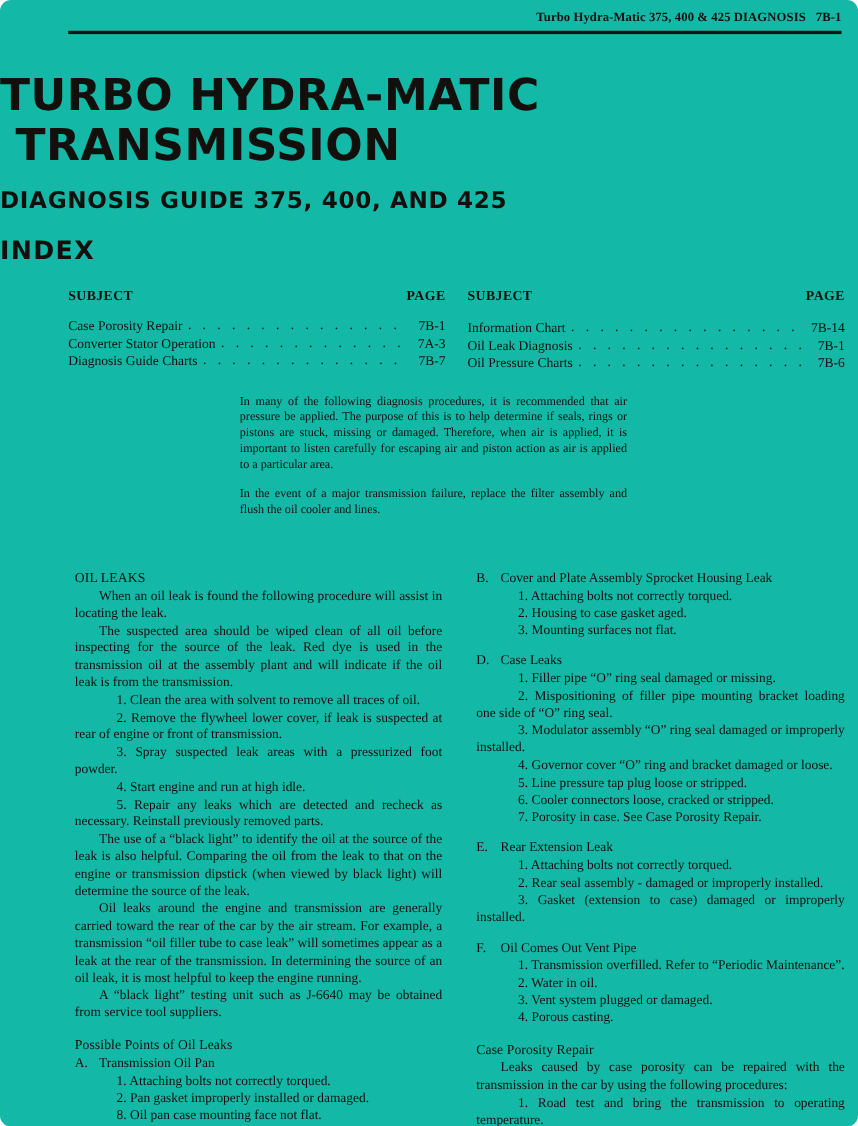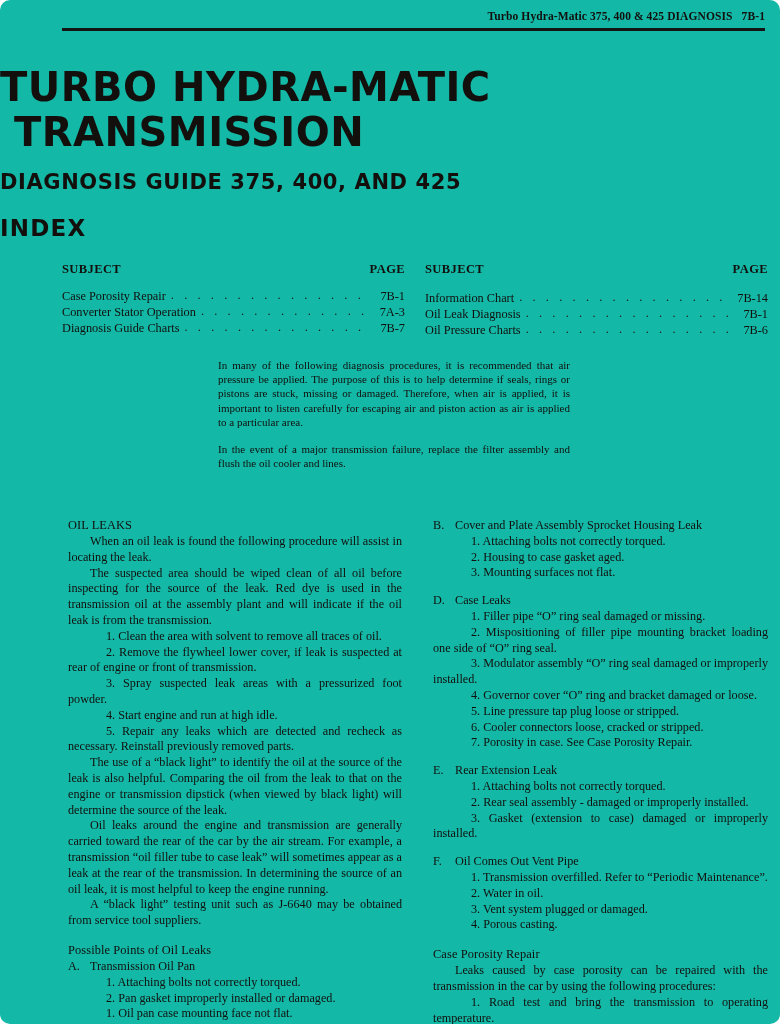--- a/index.html
+++ b/index.html
@@ -281,7 +281,7 @@
           <ol class="items">
             <li>1. Attaching bolts not correctly torqued.</li>
             <li>2. Pan gasket improperly installed or damaged.</li>
-            <li>1. Oil pan case mounting face not flat.</li>
+            <li>8. Oil pan case mounting face not flat.</li>
           </ol>
         </div>
       </div>

